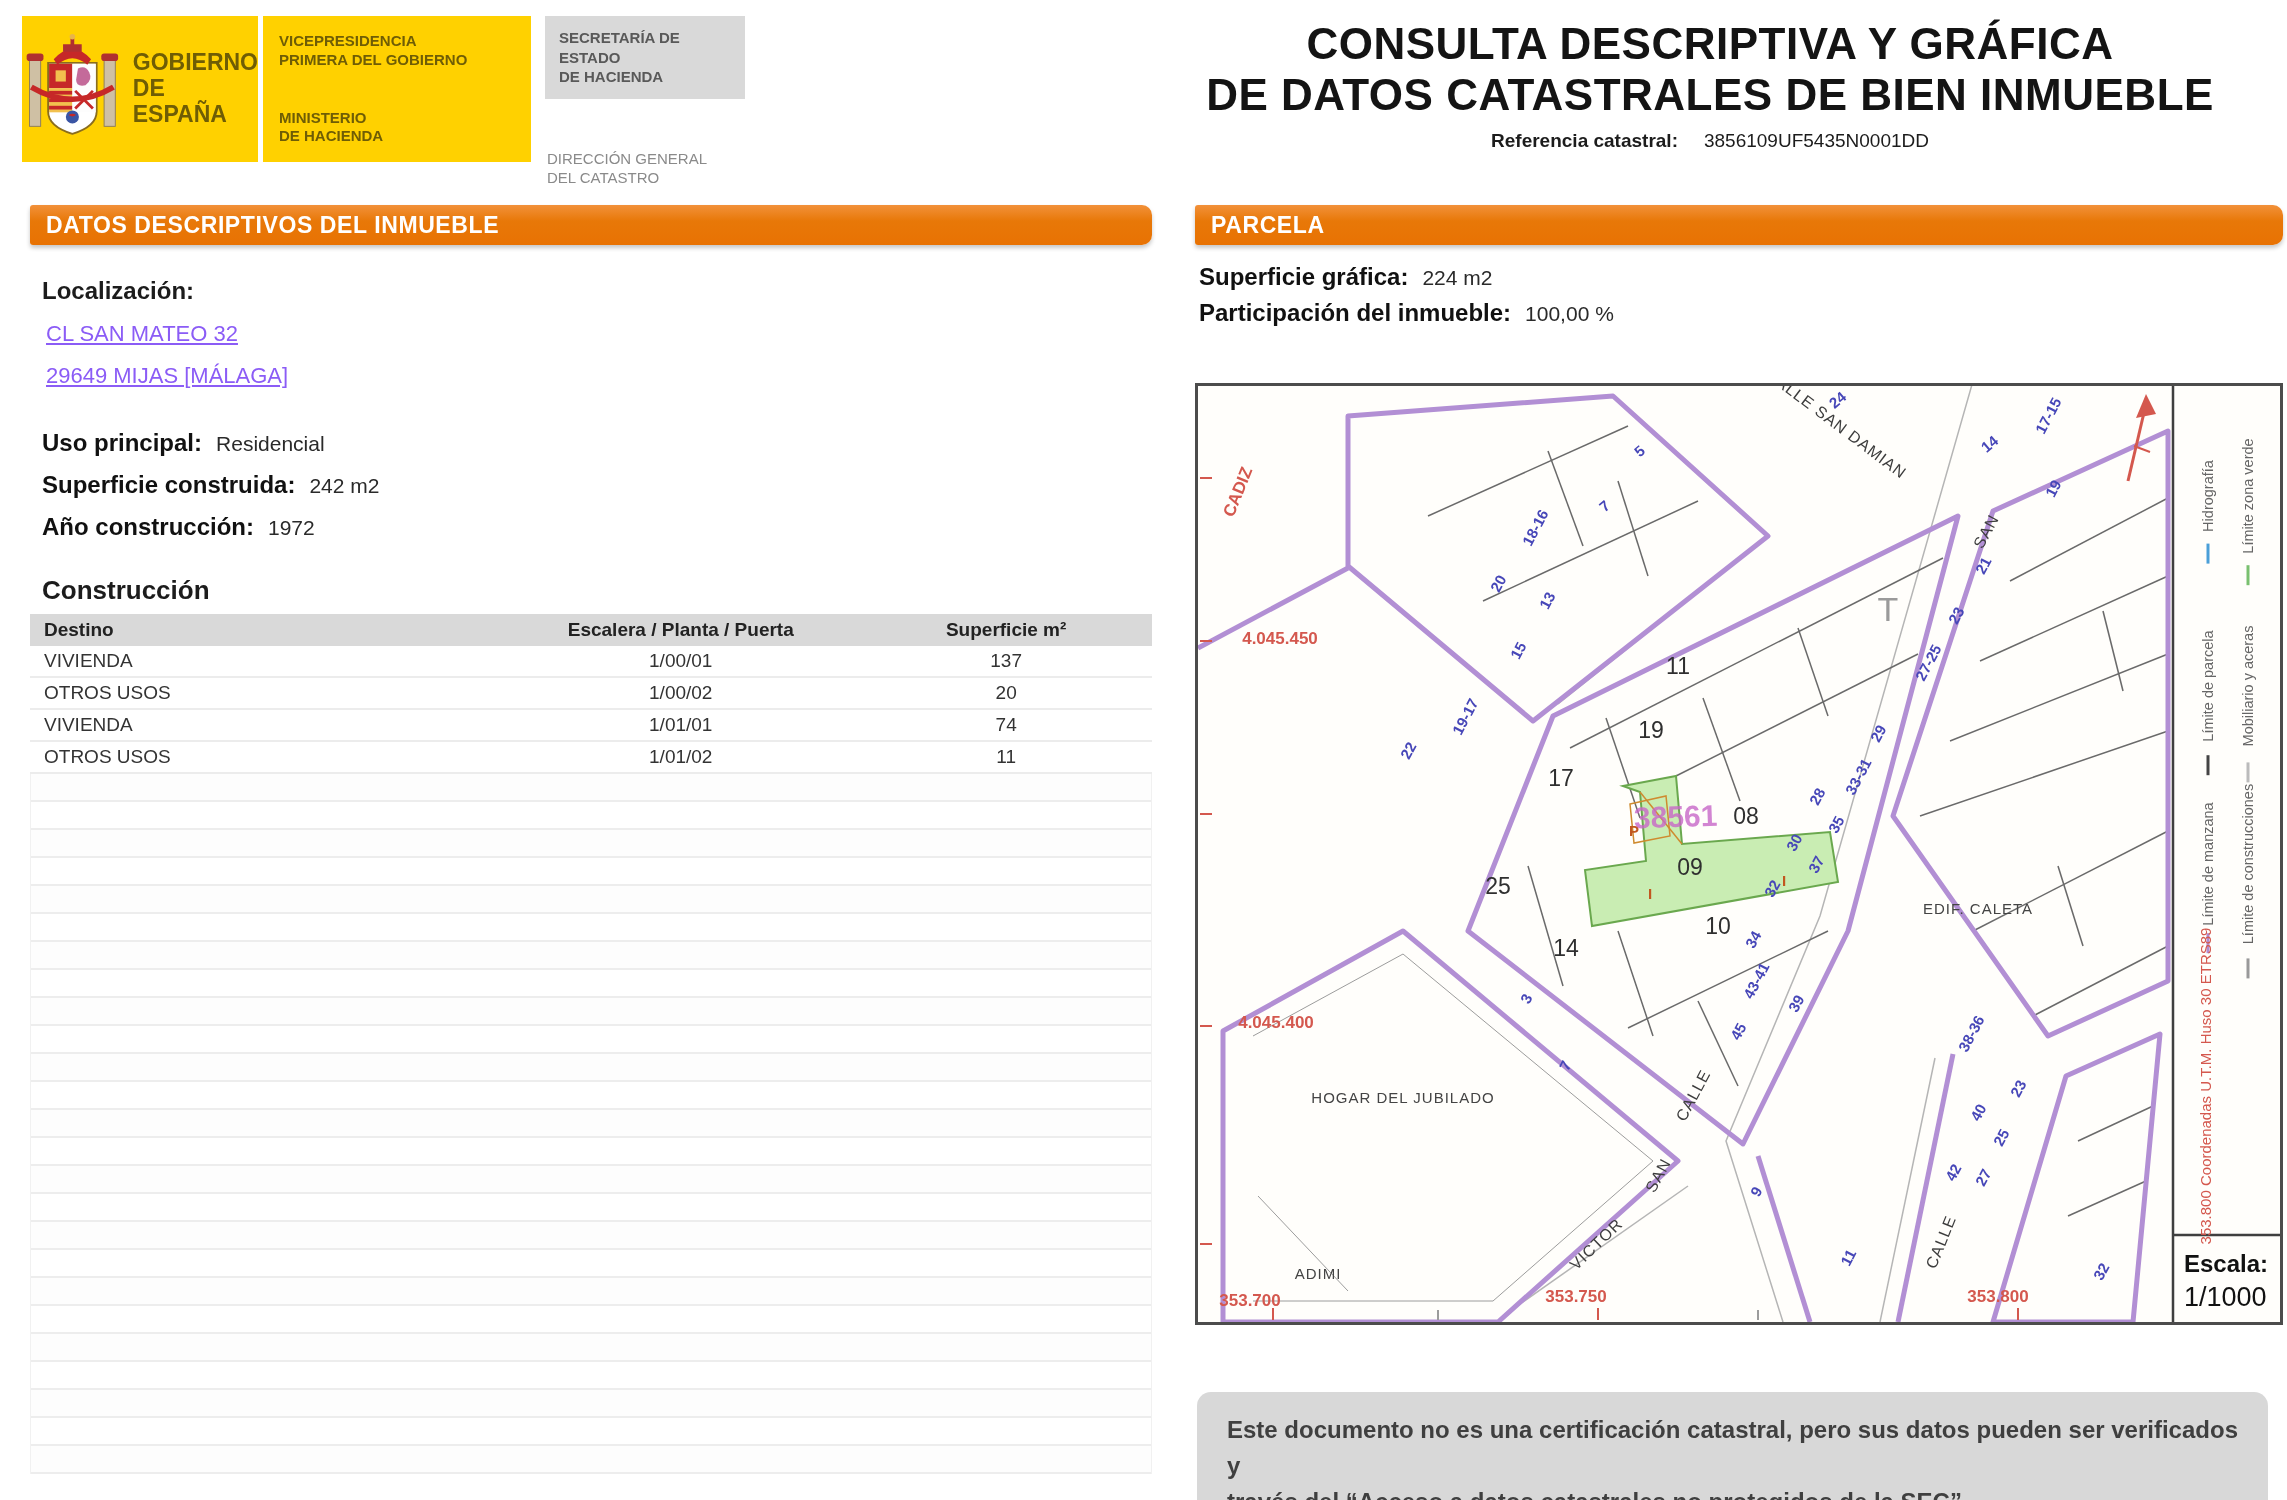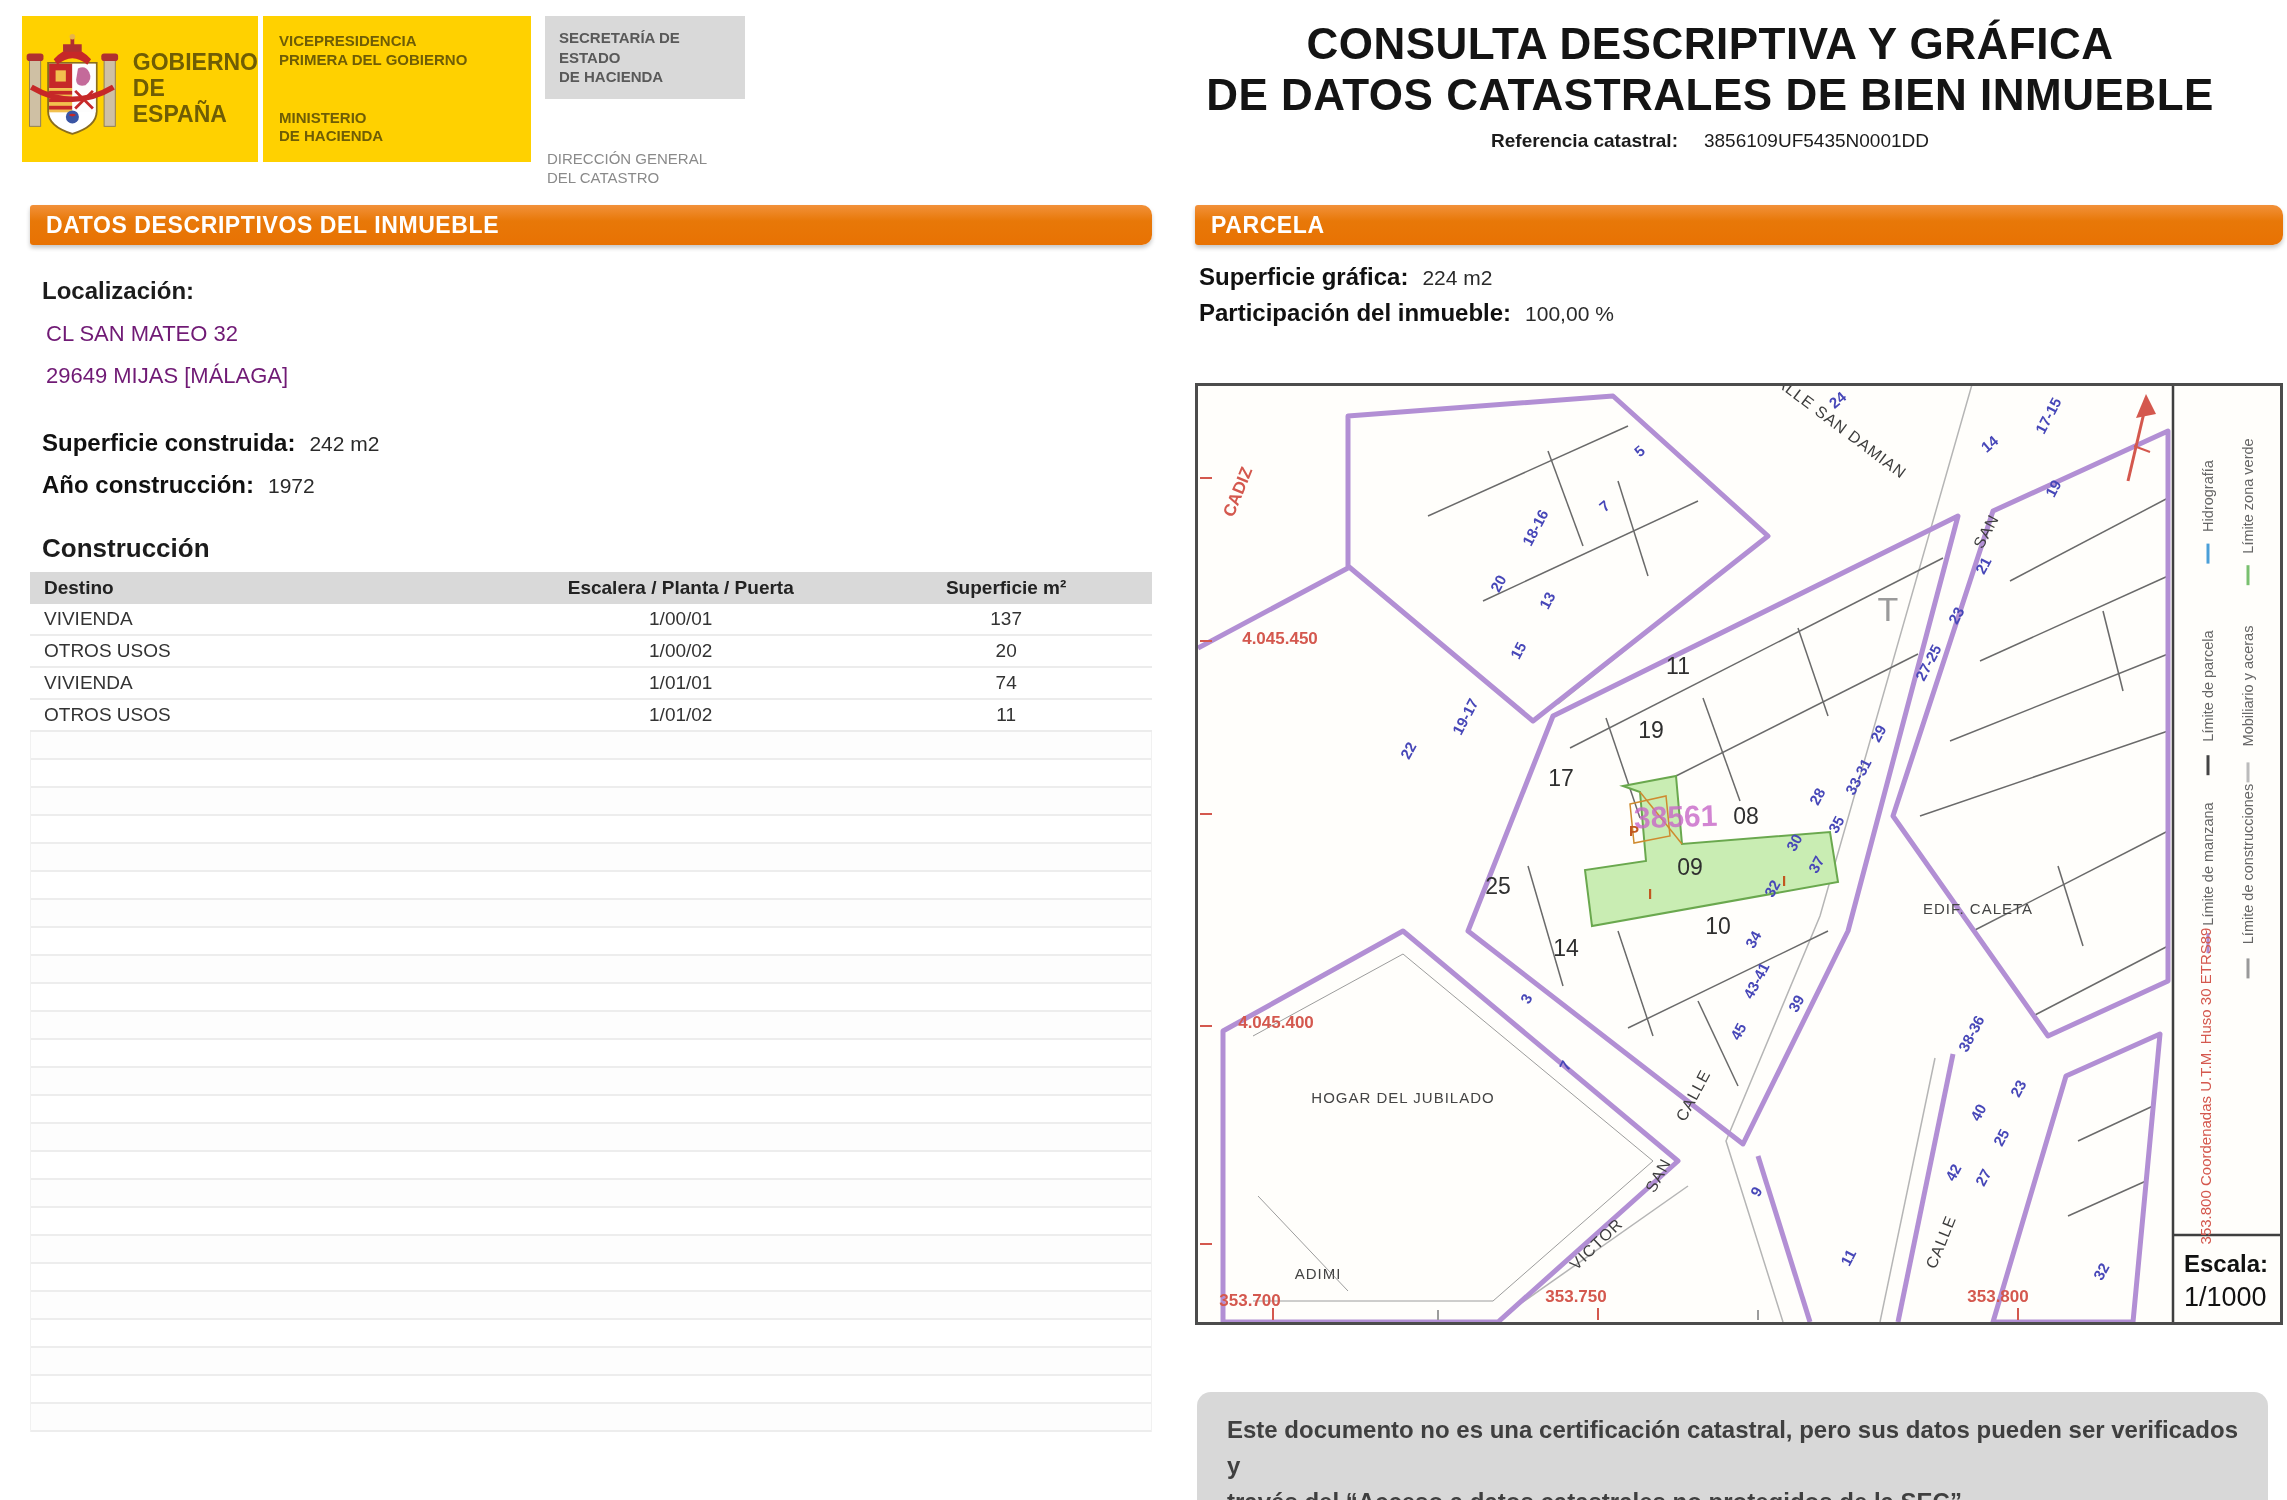--- a/index.html
+++ b/index.html
@@ -34,7 +34,7 @@
   
   .left-col{position:absolute;left:30px;top:205px;width:1122px;}
   .loc-label{font-size:24px;font-weight:bold;margin:32px 0 0 12px;}
-  .addr{font-size:22px;margin:16px 0 0 16px;color:#701a75;}
+  .addr{font-size:22px;margin:16px 0 0 16px;color:#8b5cf6;text-decoration:underline;}
   .field-row{margin:14px 0 0 12px;font-size:21px;color:#2a2a2a;}
   .field-row .fl{font-weight:bold;font-size:24px;color:#111;}
   .field-row .fv{margin-left:14px;}

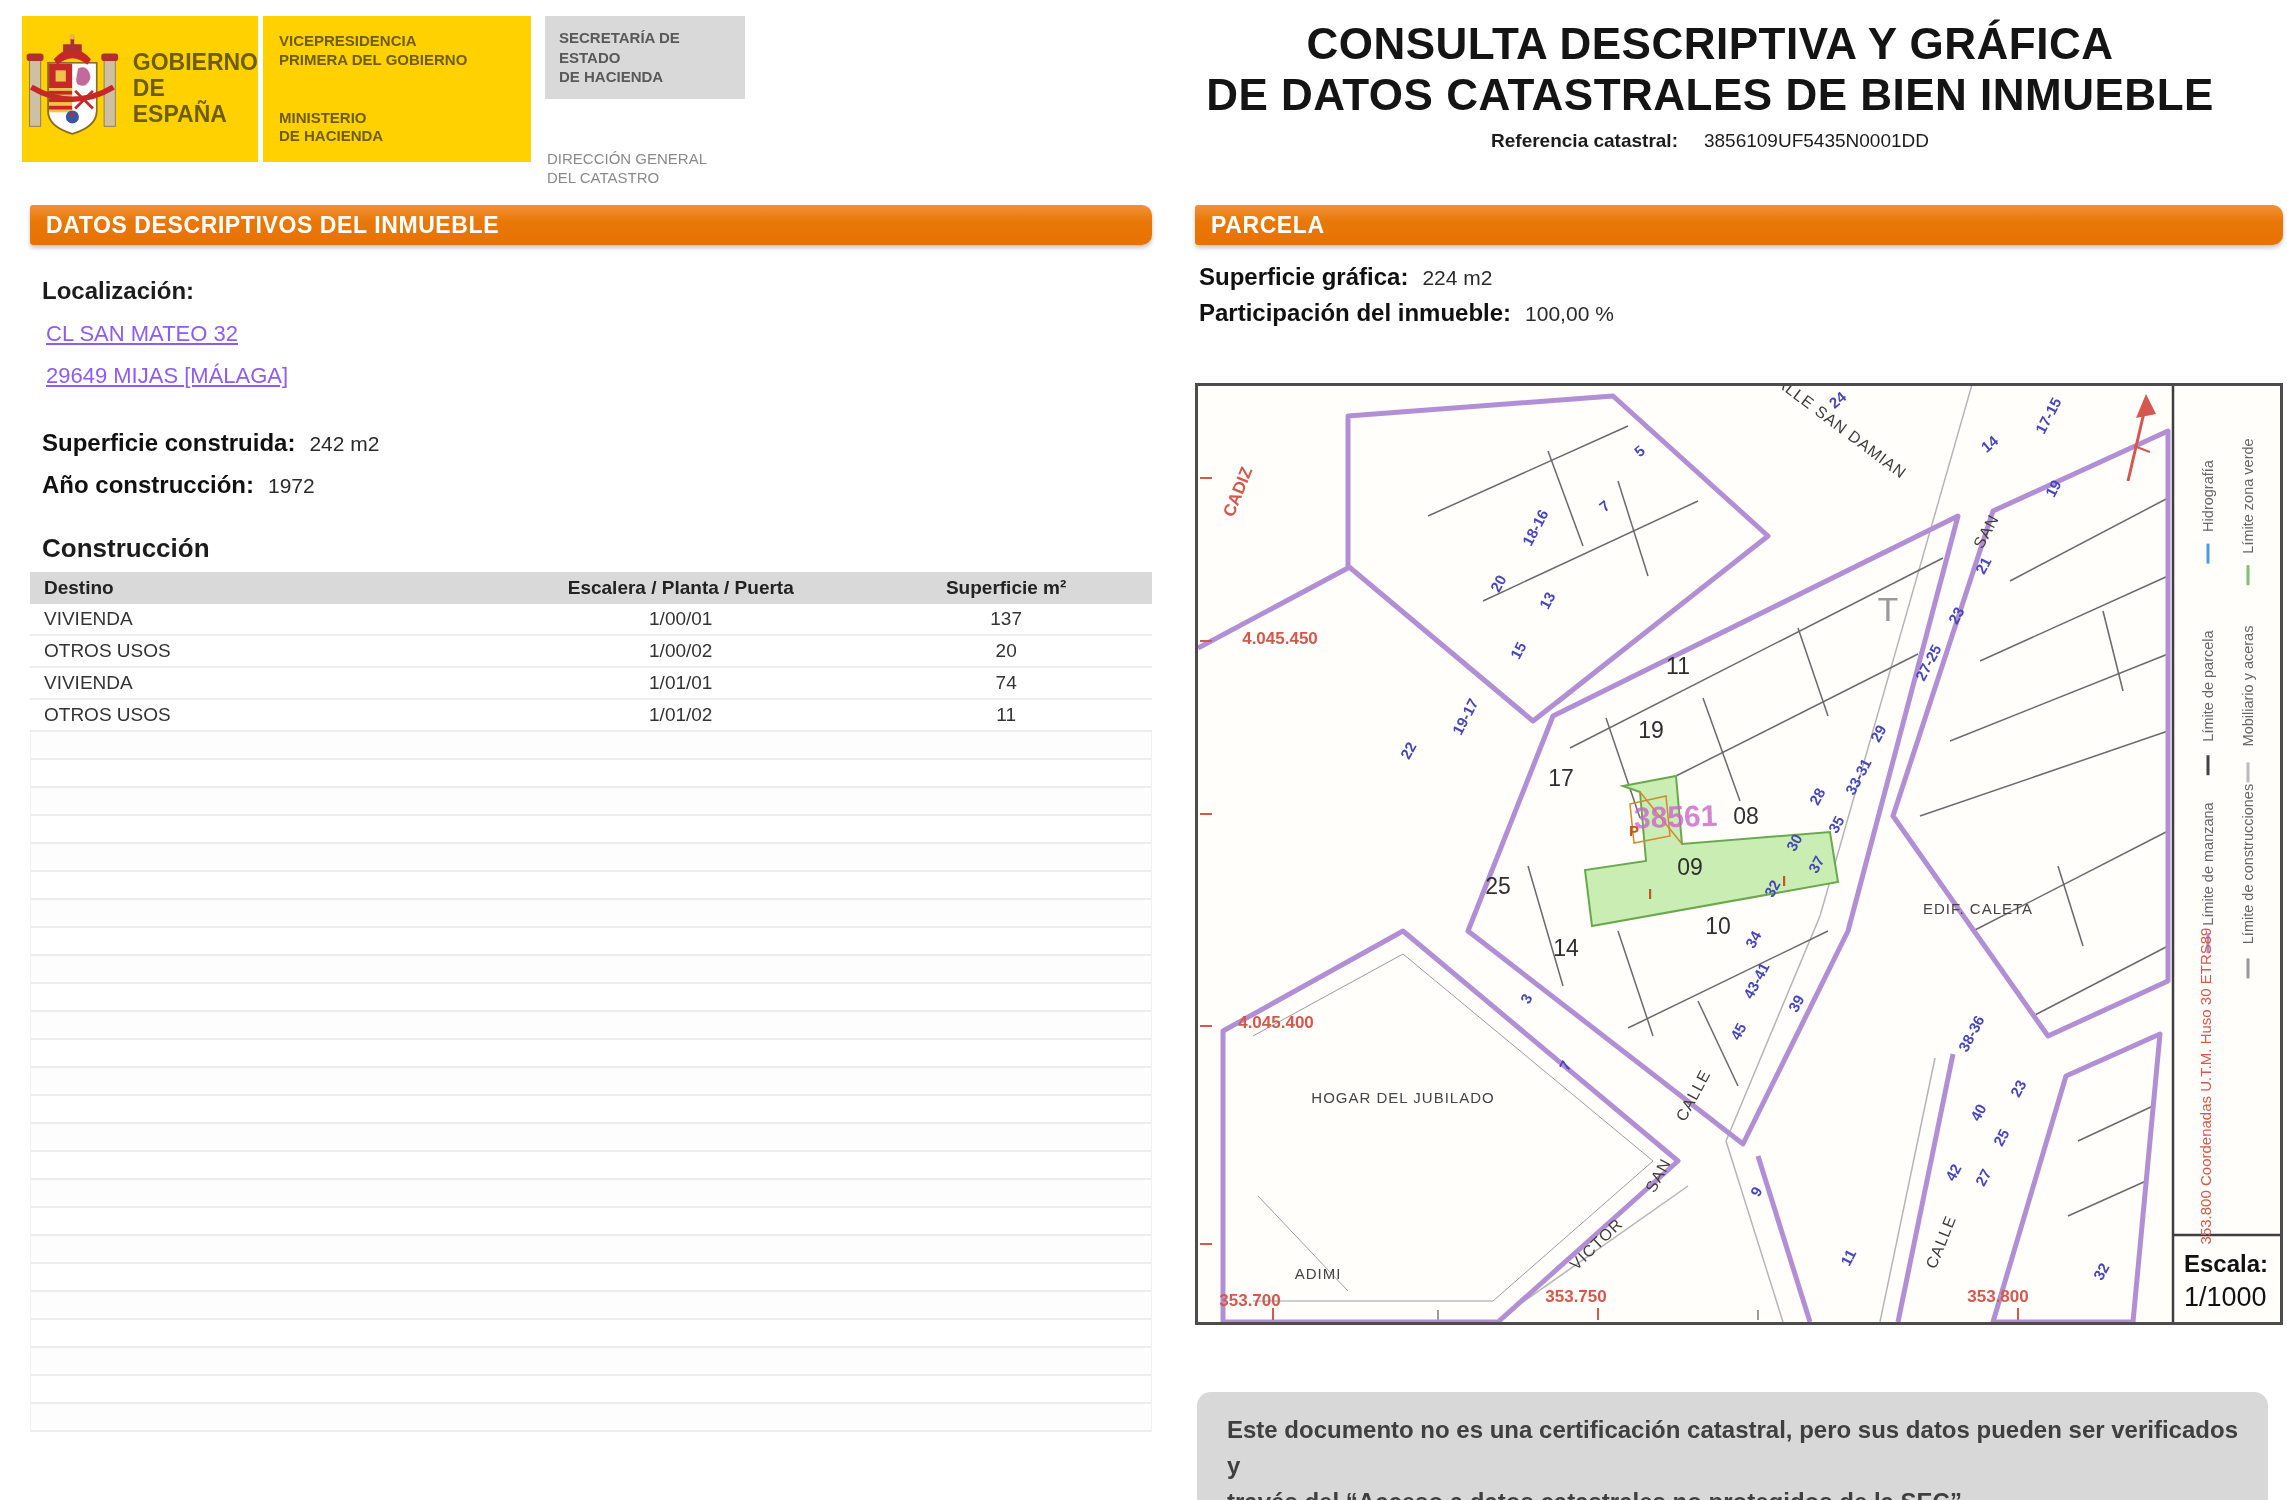--- a/index.html
+++ b/index.html
@@ -144,6 +144,9 @@
     <div class="addr" data-name="address-line1">CL SAN MATEO 32</div>
     <div class="addr" data-name="address-line2">29649 MIJAS [MÁLAGA]</div>
     <div style="height:26px"></div>
+    <div class="field-row" data-name="field-uso">
+      <span class="fl" data-name="field-uso-label">Uso principal:</span><span class="fv" data-name="field-uso-value">Residencial</span>
+    </div>
     <div class="field-row" data-name="field-superficie">
       <span class="fl" data-name="field-superficie-label">Superficie construida:</span><span class="fv" data-name="field-superficie-value">242 m2</span>
     </div>

